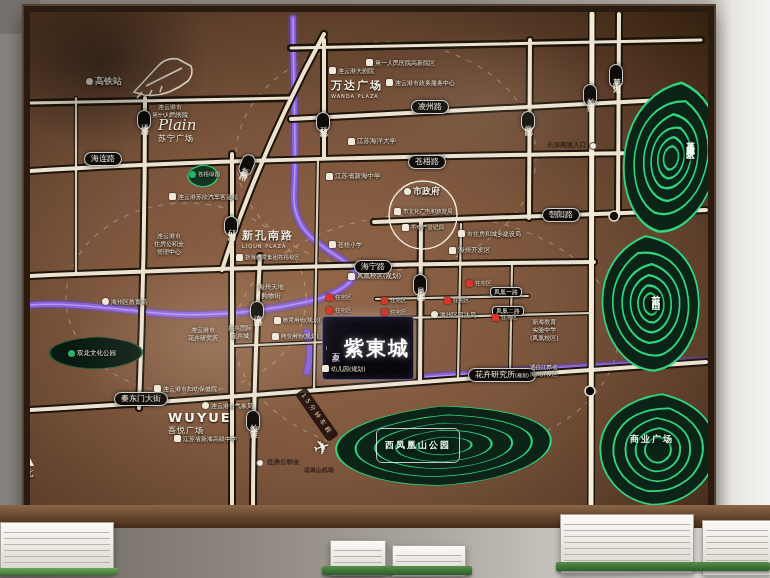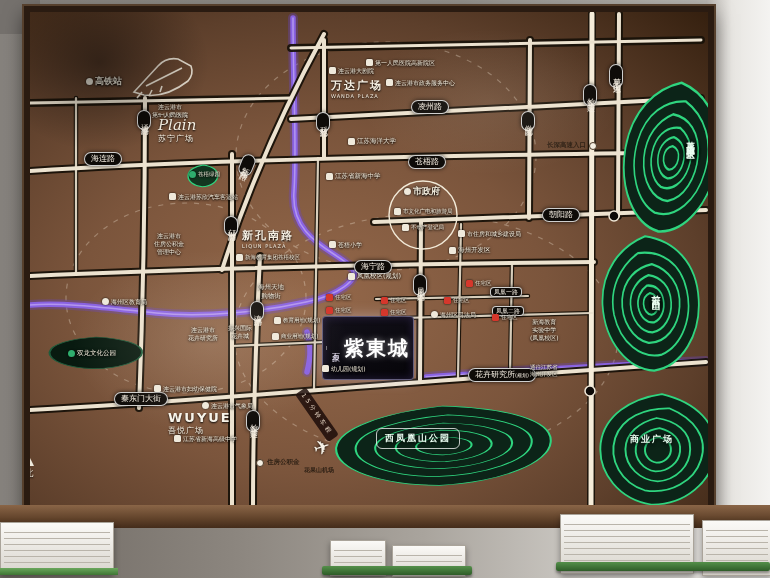--- a/index.html
+++ b/index.html
@@ -41,7 +41,7 @@
   .mtn{position:absolute;color:#ecfff3;font-weight:bold;font-size:9px;letter-spacing:2px;
     text-shadow:0 1px 3px #01130a,0 0 6px rgba(0,0,0,.9);white-space:nowrap;}
   .mtn.v{writing-mode:vertical-rl;}
-  .mtn.boxed{border:1px solid rgba(255,255,255,.75);border-radius:6px;padding:3px 8px;}
+  .mtn.boxed{border:1px solid rgba(255,255,255,.75);border-radius:6px;padding:10px 8px;}
   
   #project{position:absolute;left:316px;top:310px;width:90px;height:62px;border-radius:4px;
     background:linear-gradient(160deg,#121019,#060509);border:1px solid rgba(205,195,255,.45);

